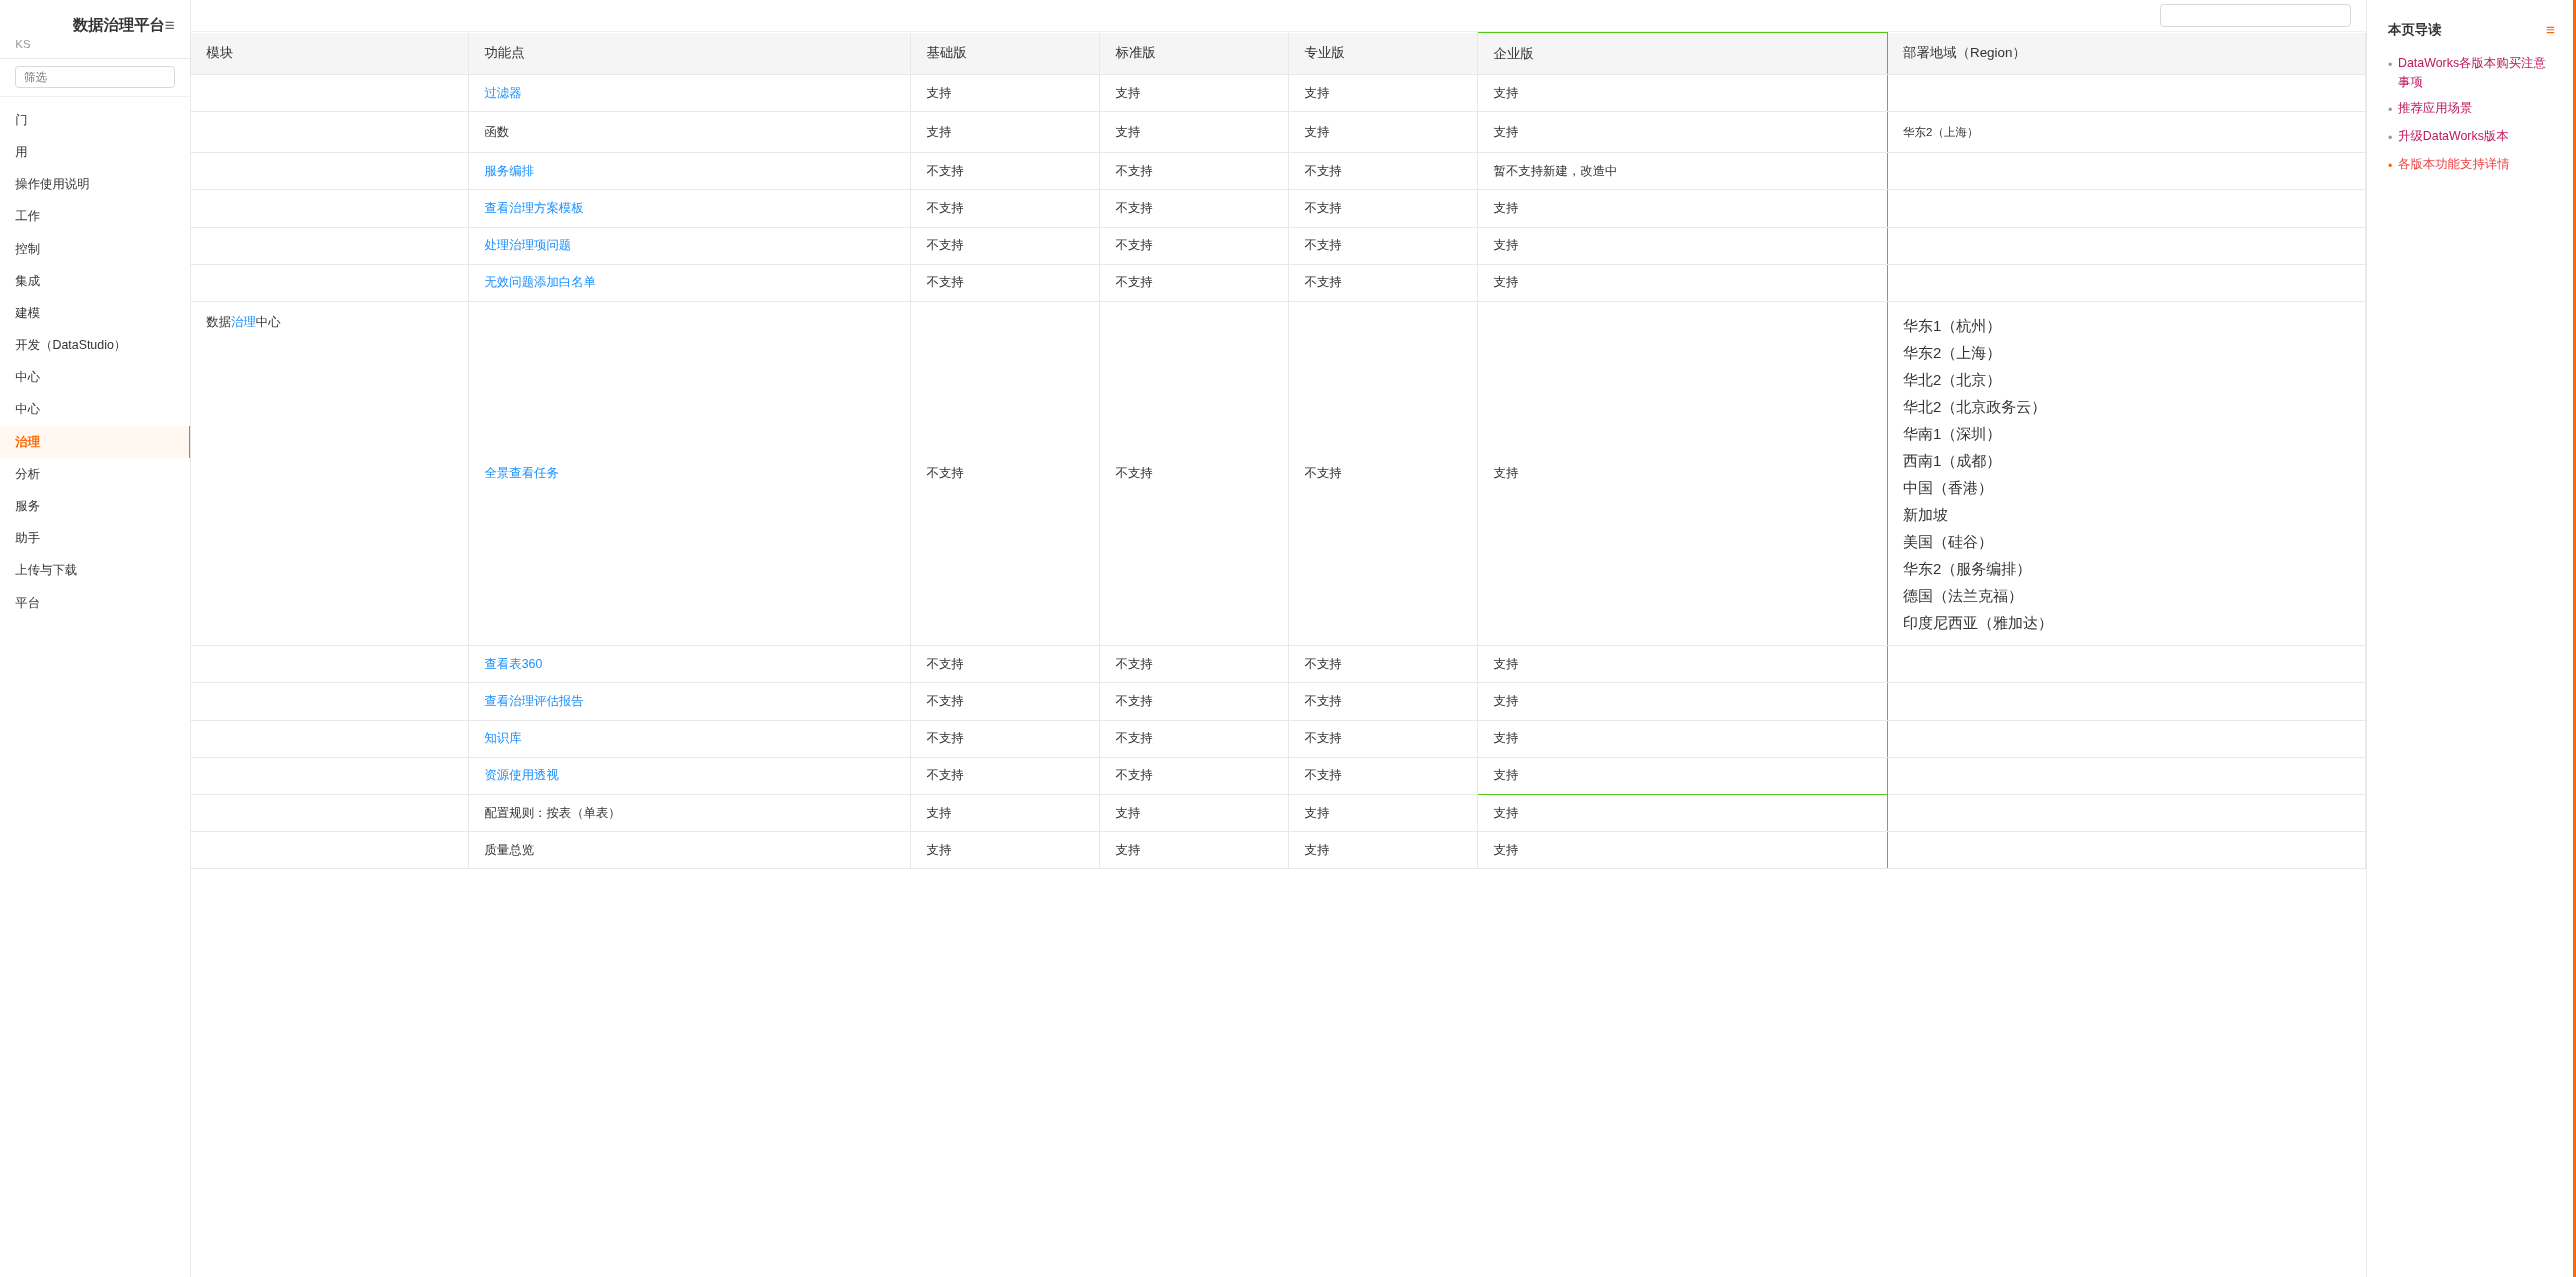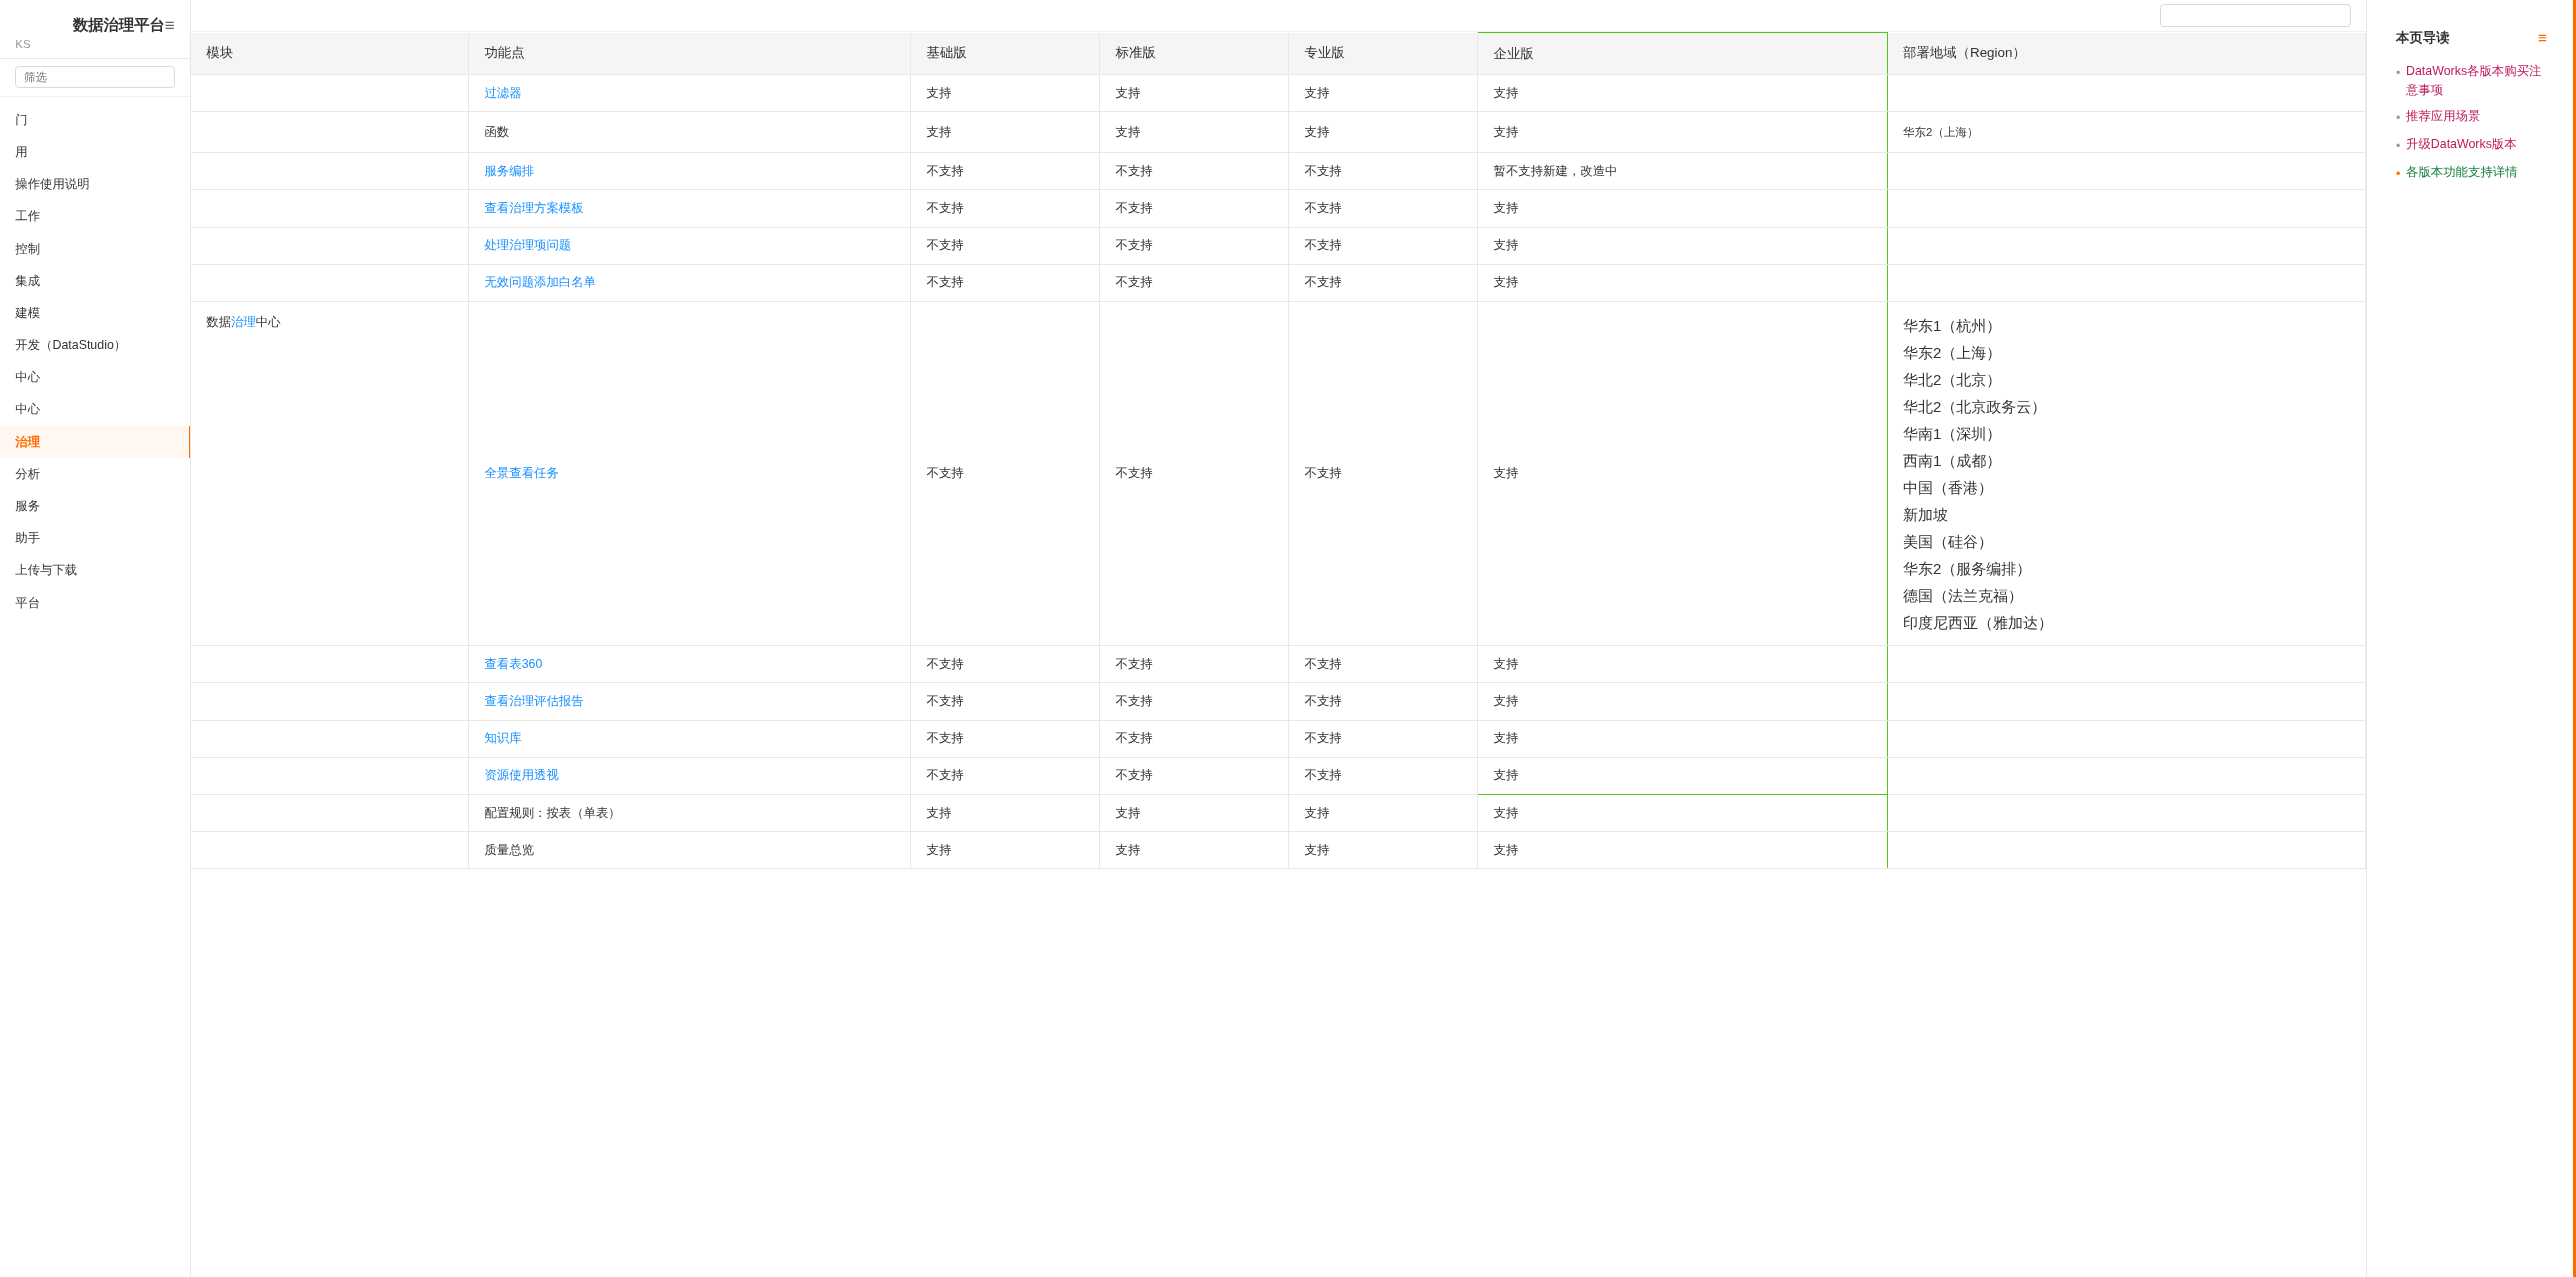--- a/index.html
+++ b/index.html
@@ -140,7 +140,7 @@
       width: 210px;
       min-width: 210px;
       border-left: 1px solid #e8e8e8;
-      padding: 29px;
+      padding: 21px;
       overflow-y: auto;
       position: relative;
     }

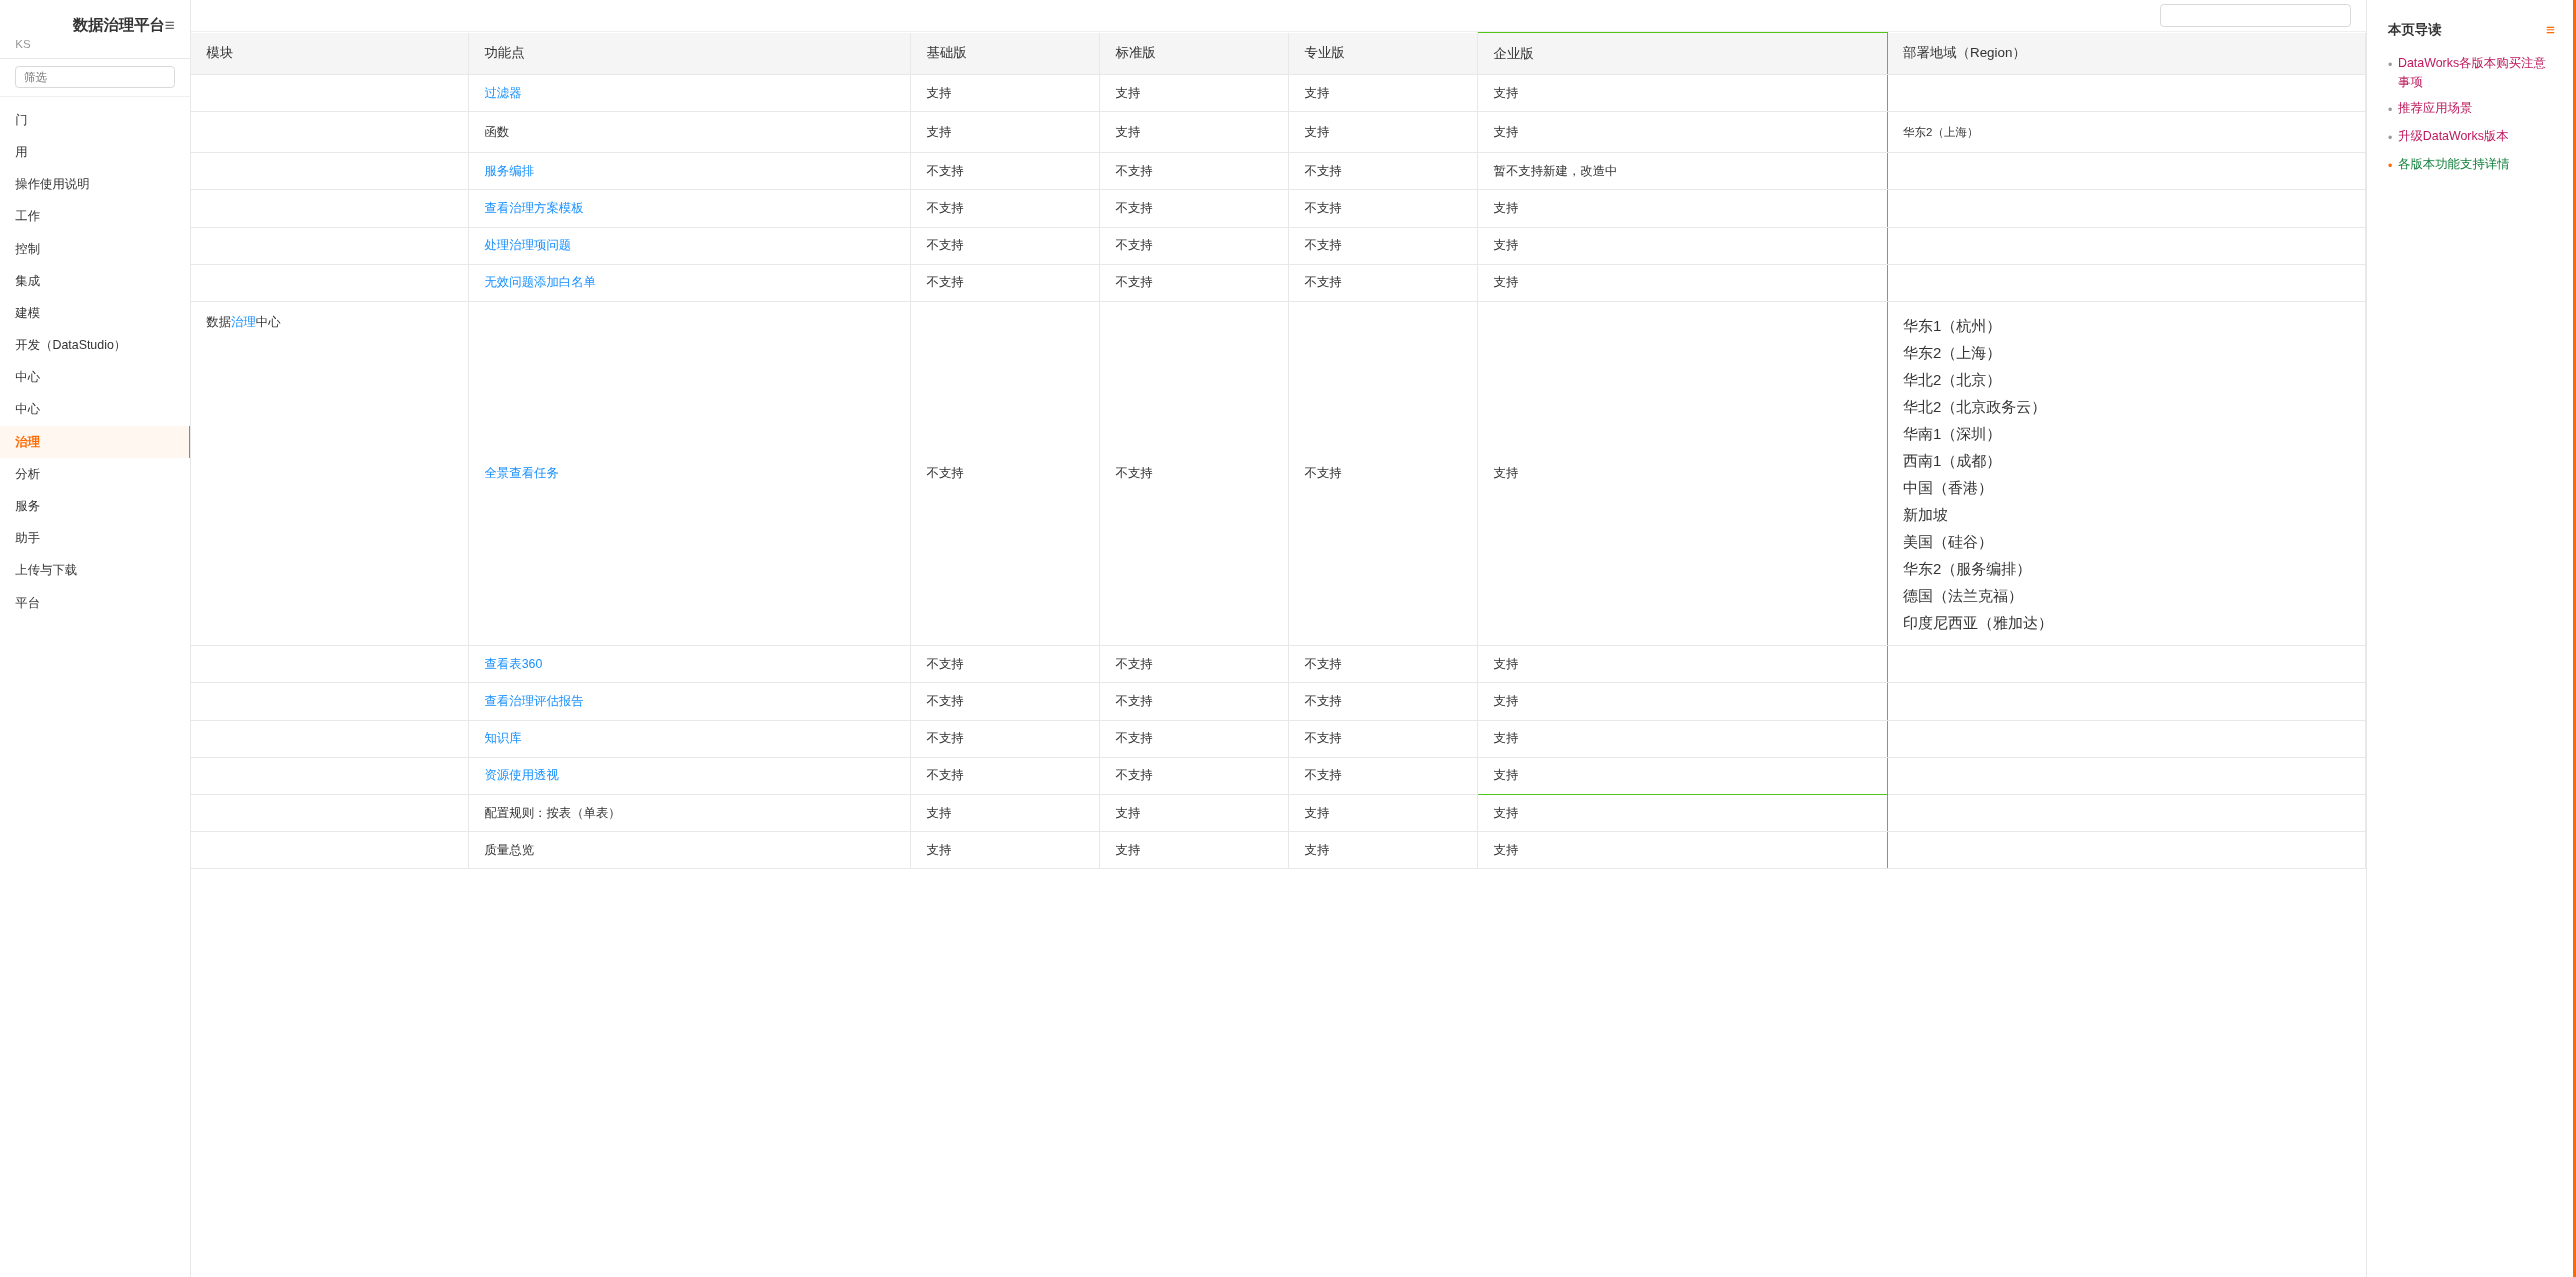--- a/index.html
+++ b/index.html
@@ -406,7 +406,7 @@
       </div>
       <div class="toc-item active">
         <span class="dot">•</span>
-        <span style="color: #15803d;">各版本功能支持详情</span>
+        <span style="color: #ef4444;">各版本功能支持详情</span>
       </div>
     </div>
   <div class="right-sidebar-bar"></div>

